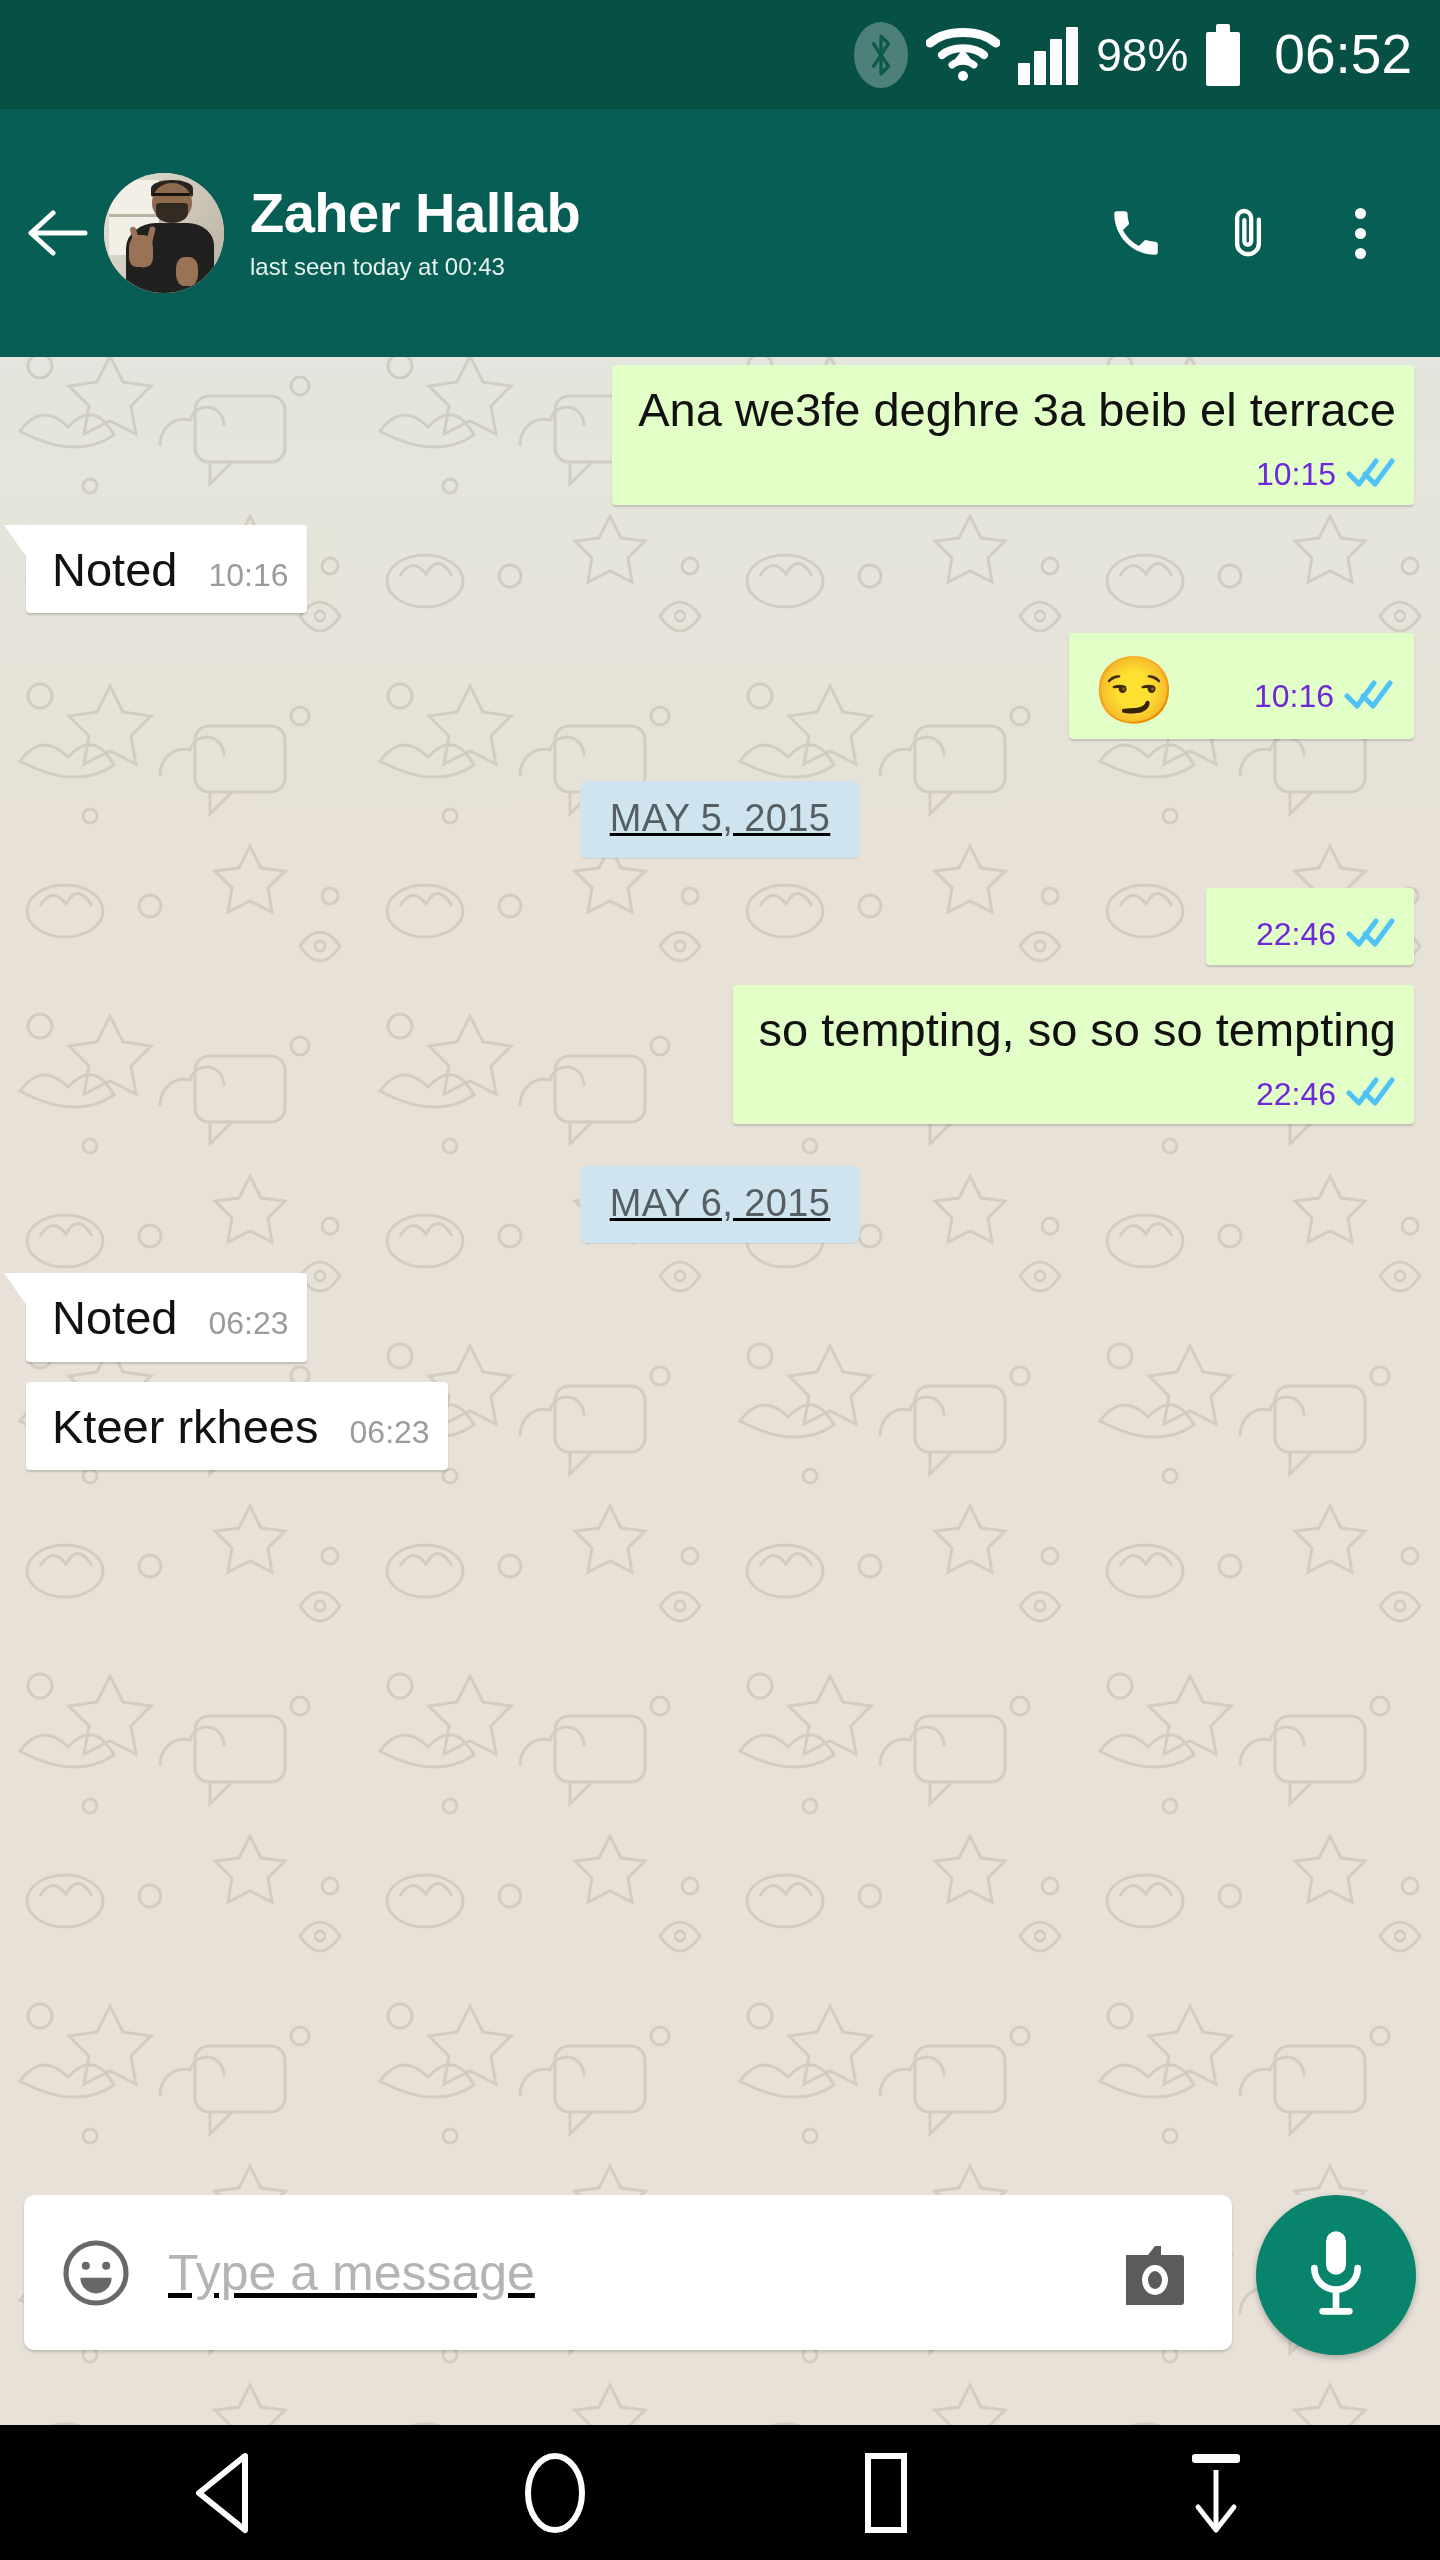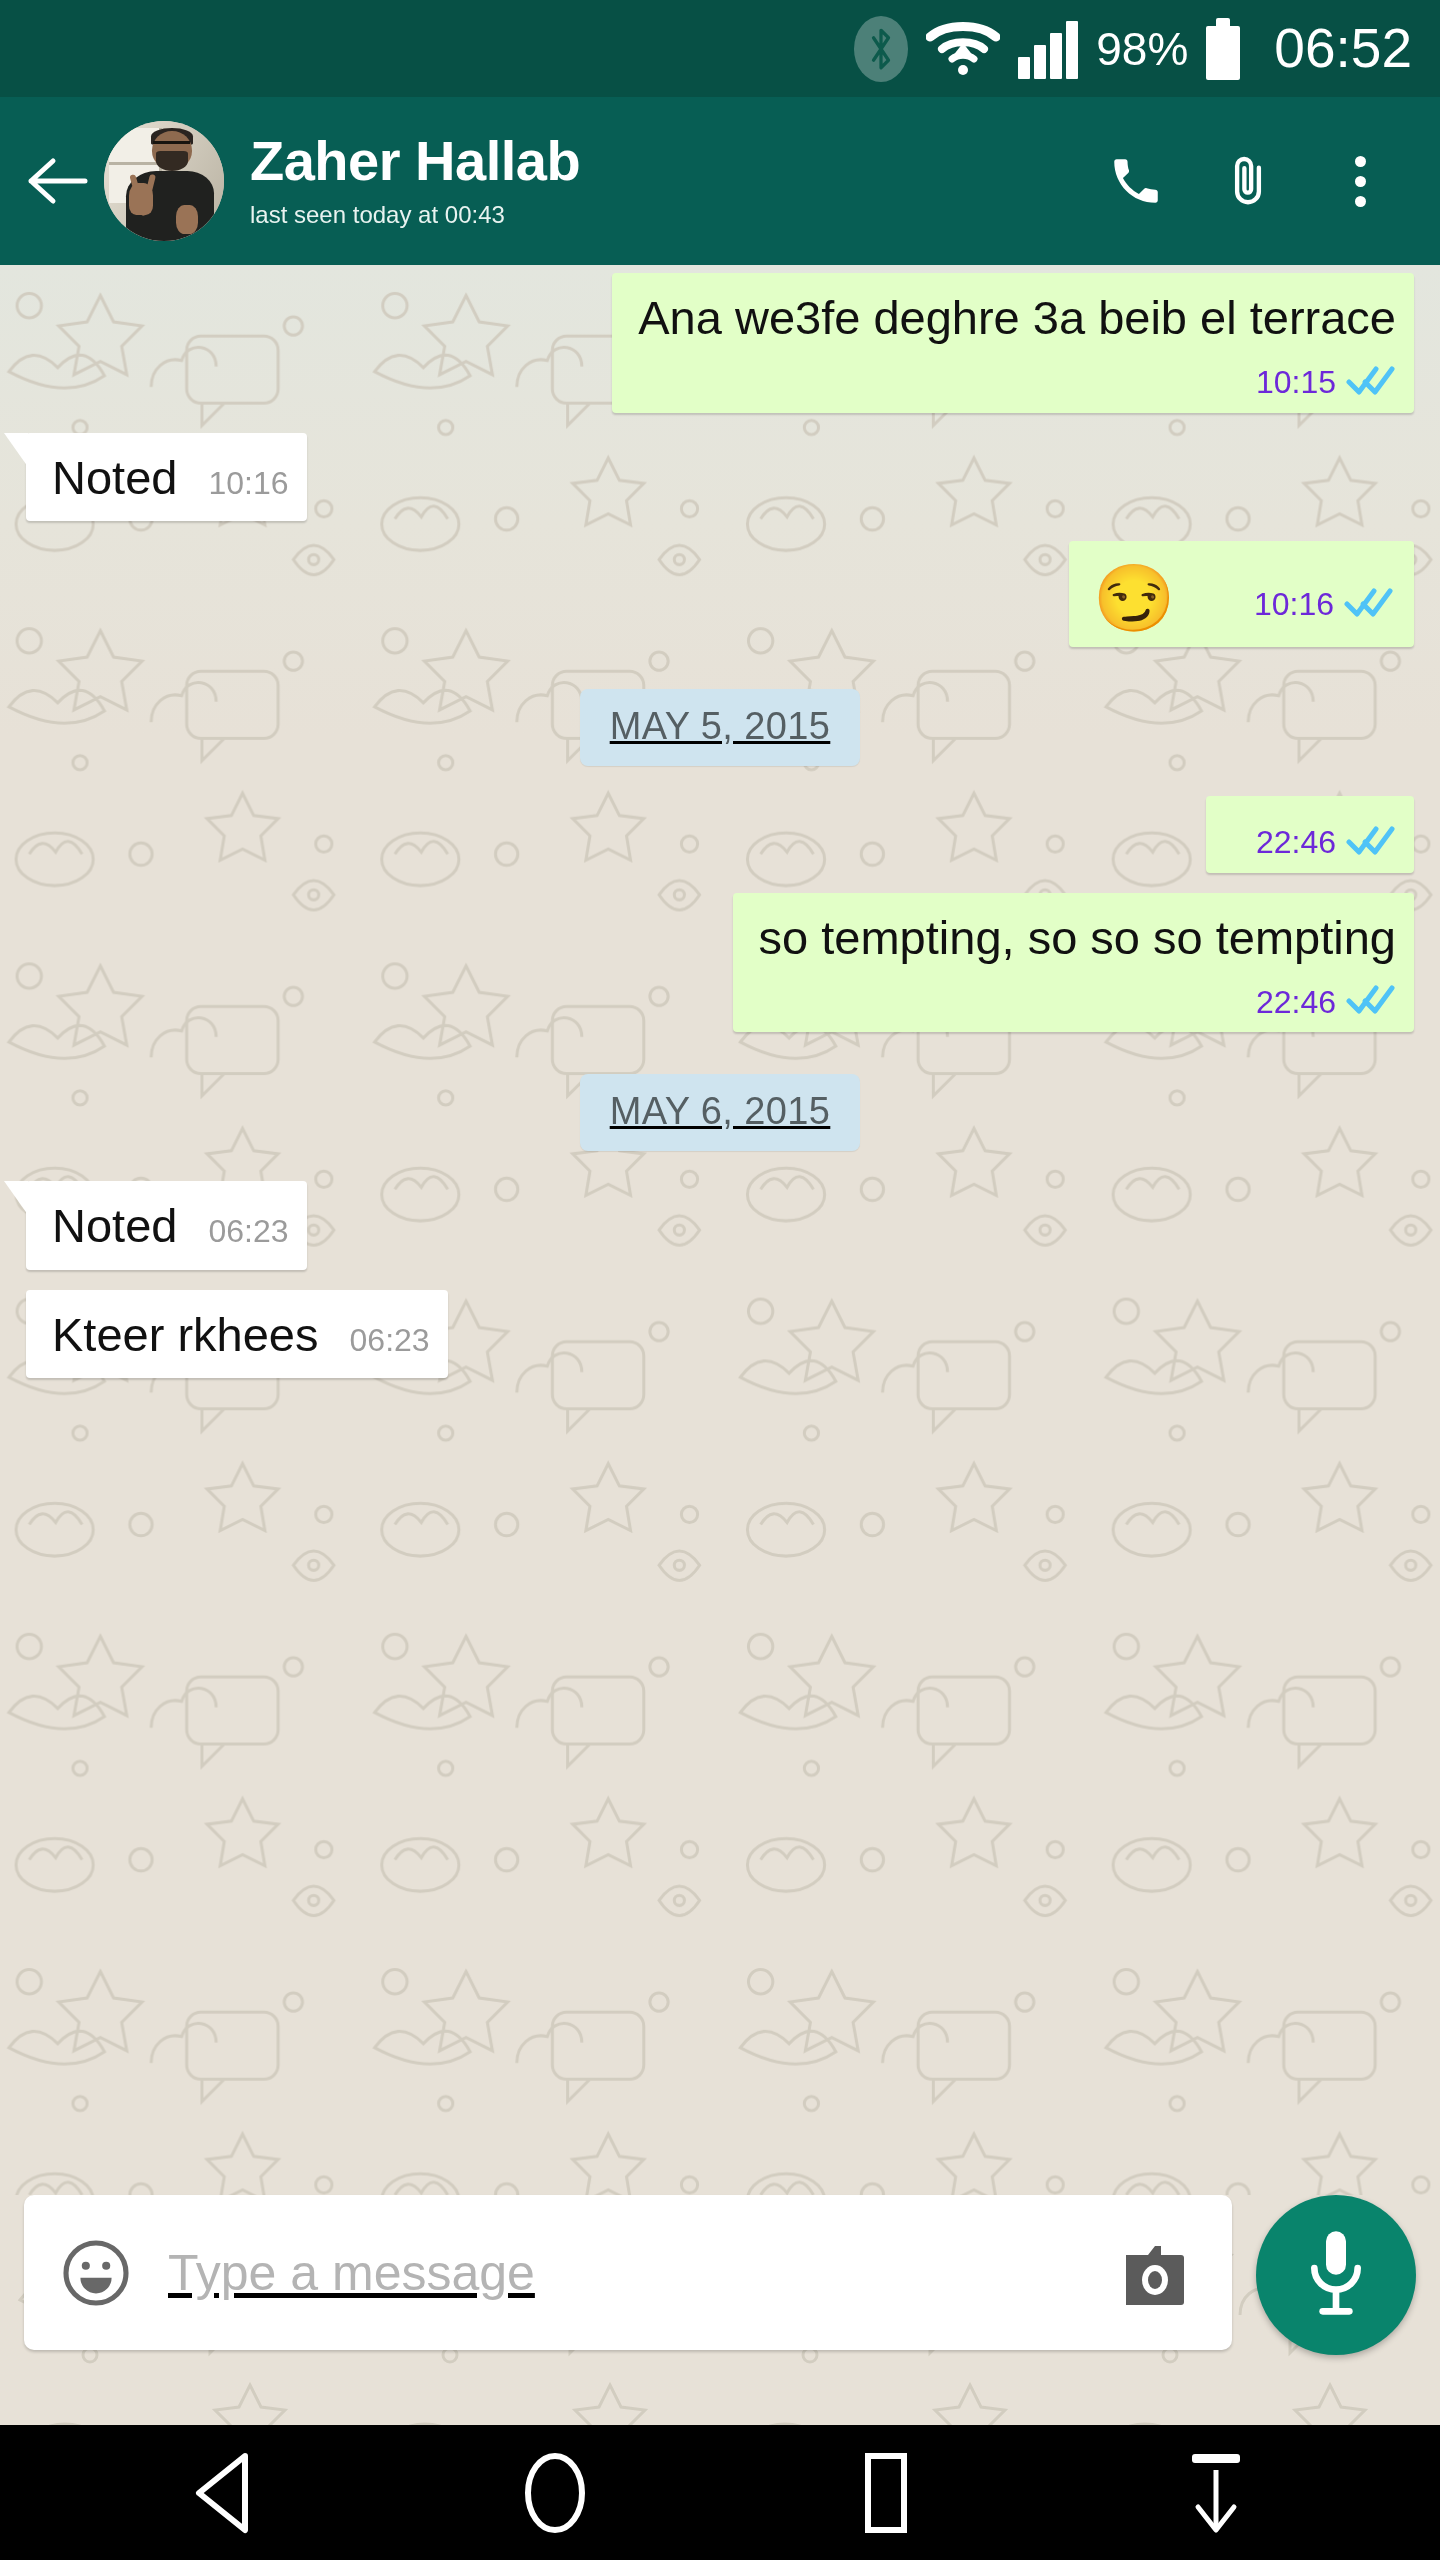--- a/index.html
+++ b/index.html
@@ -23,7 +23,7 @@
 
   
   .status-bar {
-    height: 97px;
+    height: 109px;
     background: #075045;
     display: flex;
     align-items: center;

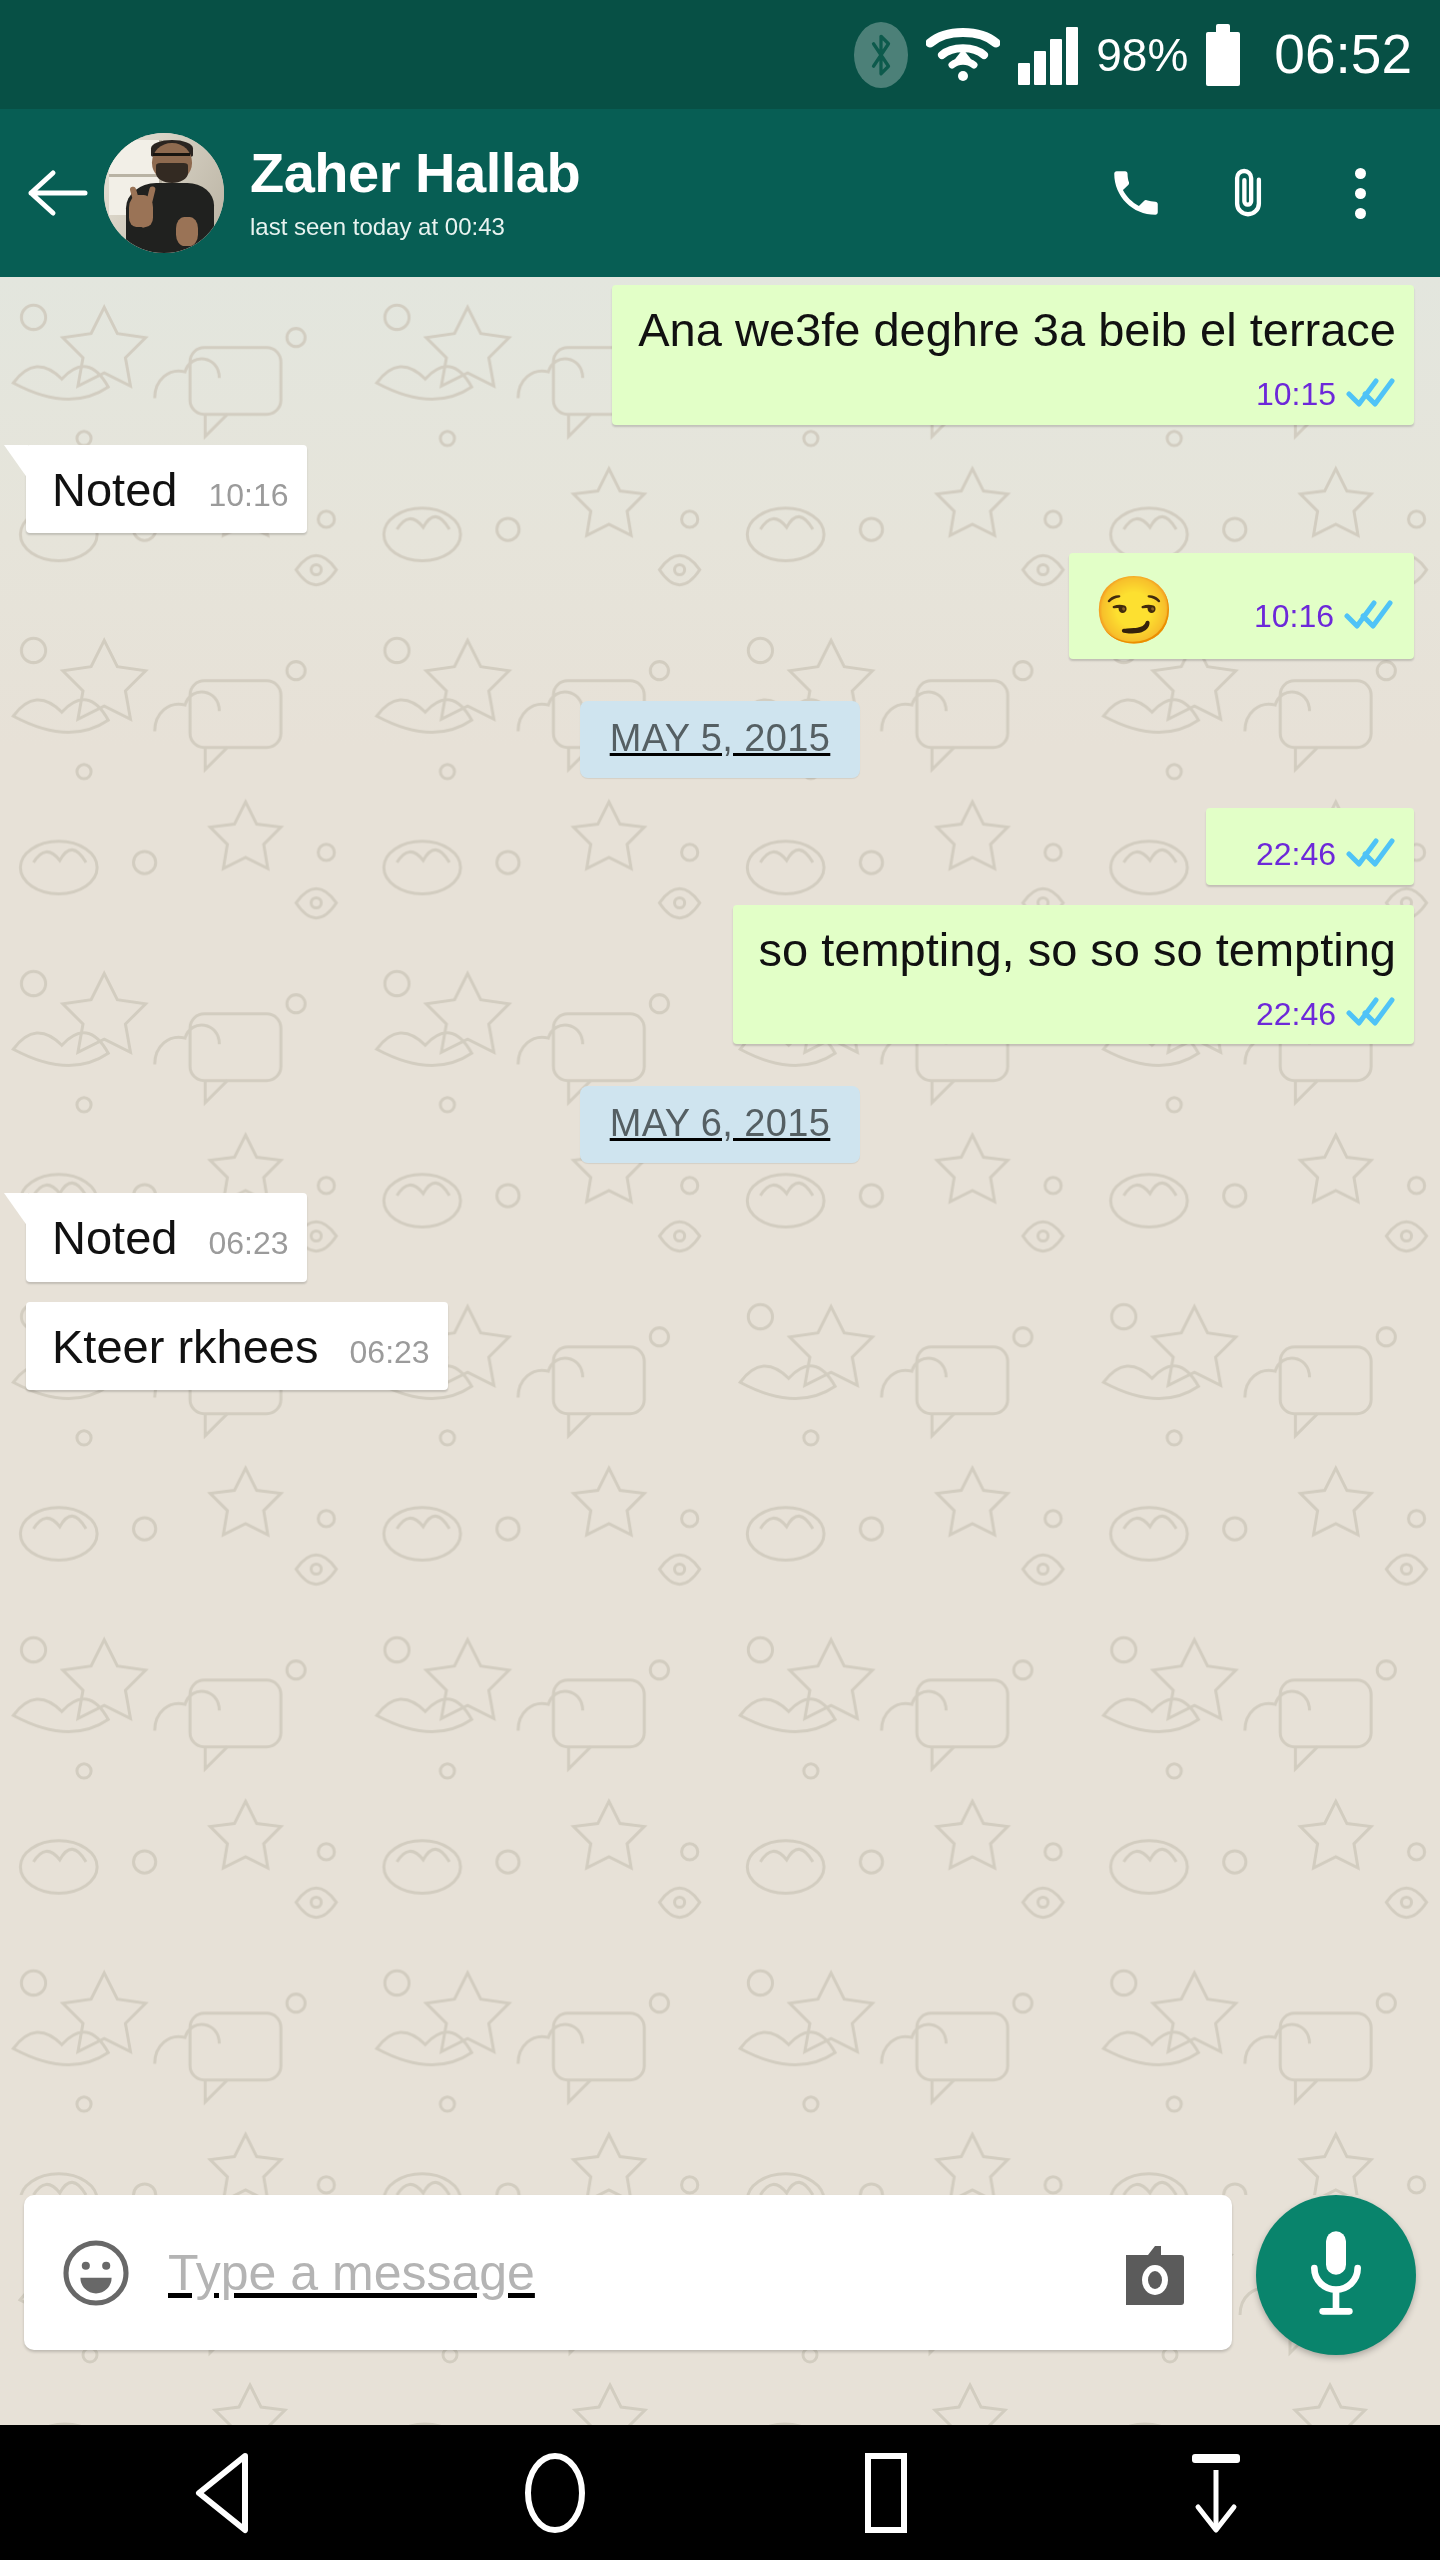--- a/index.html
+++ b/index.html
@@ -65,7 +65,7 @@
 
   
   .app-bar {
-    height: 168px;
+    height: 248px;
     background: #075e54;
     display: flex;
     align-items: center;

